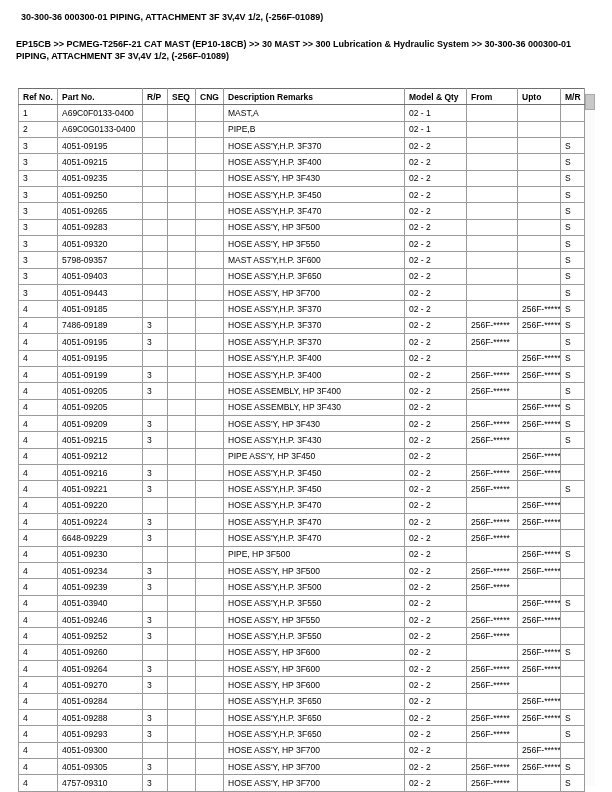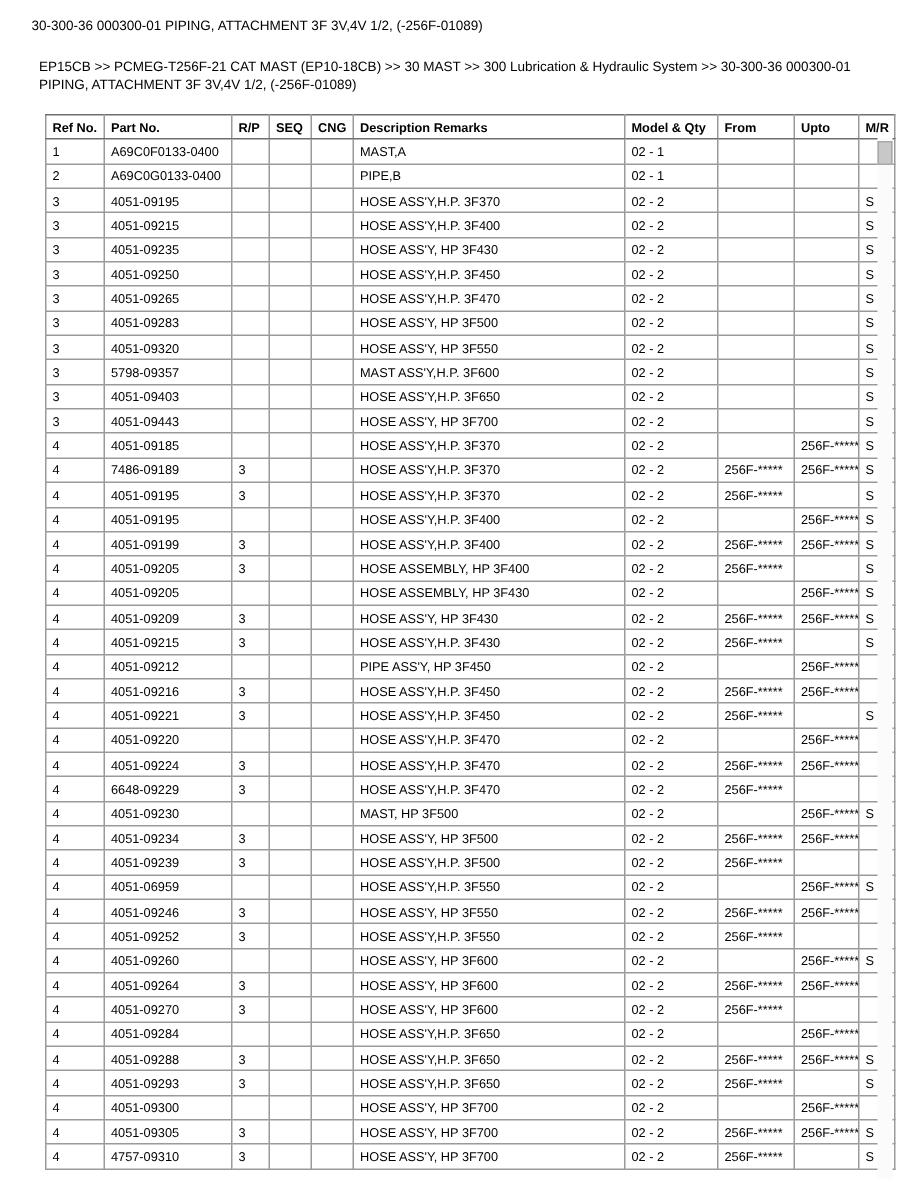--- a/index.html
+++ b/index.html
@@ -14,7 +14,7 @@
 
   .doc-title {
     position: absolute; left: 21px; top: 12px;
-    font-size: 9px; font-weight: normal; white-space: nowrap;
+    font-size: 9px; font-weight: bold; white-space: nowrap;
   }
   .breadcrumb {
     position: absolute; left: 26px; top: 38px; width: 576px;

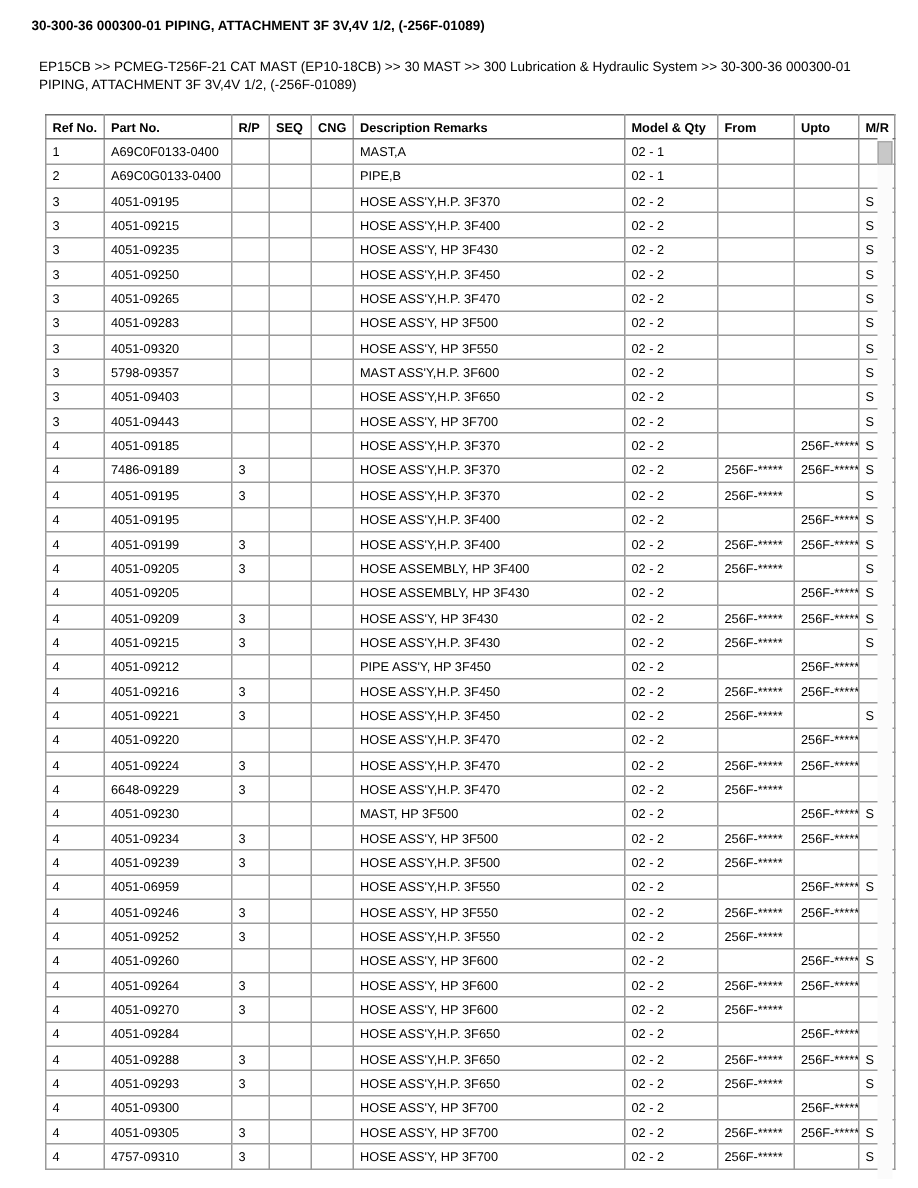--- a/index.html
+++ b/index.html
@@ -17,8 +17,8 @@
     font-size: 9px; font-weight: bold; white-space: nowrap;
   }
   .breadcrumb {
-    position: absolute; left: 26px; top: 38px; width: 576px;
-    font-size: 9px; font-weight: normal; line-height: 12px;
+    position: absolute; left: 16px; top: 38px; width: 576px;
+    font-size: 9px; font-weight: bold; line-height: 12px;
   }
 
   .parts-table {

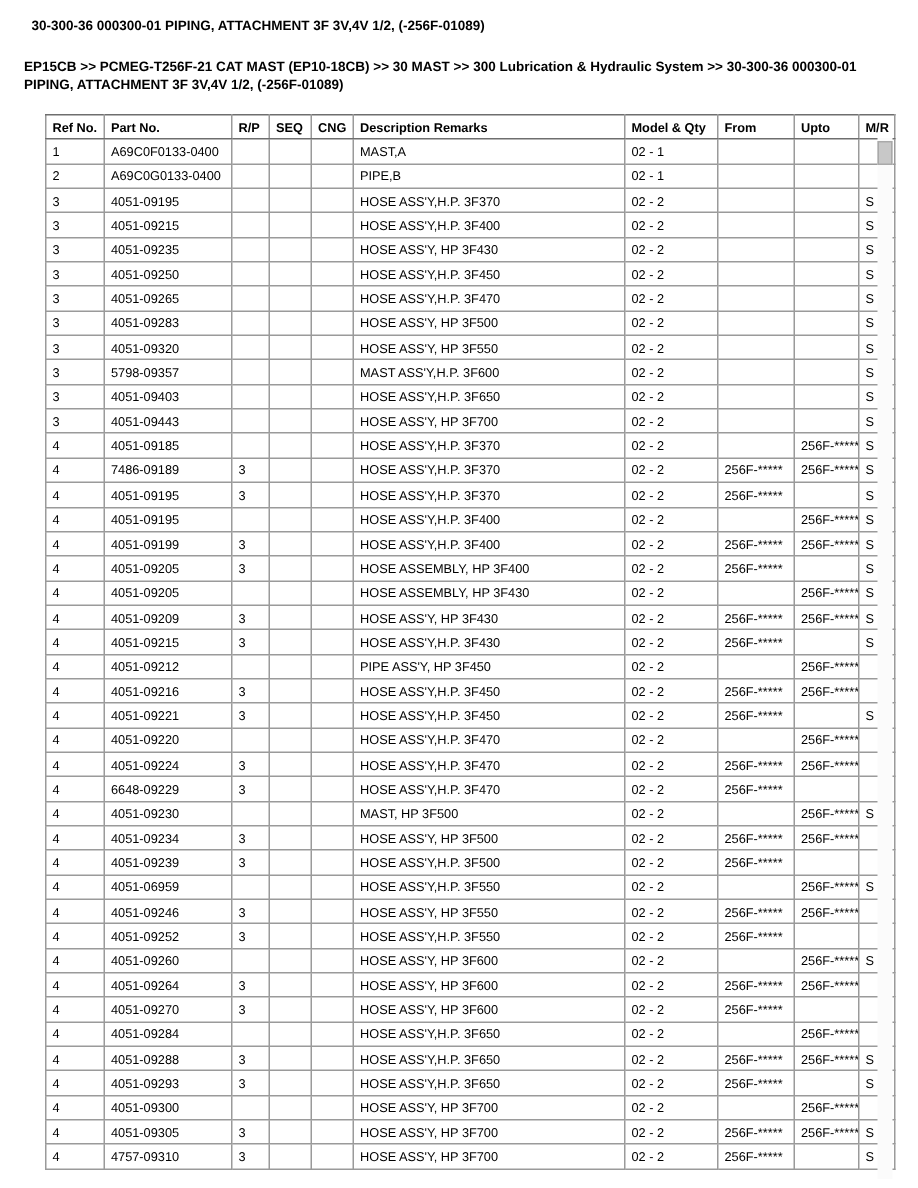--- a/index.html
+++ b/index.html
@@ -22,10 +22,10 @@
   }
 
   .parts-table {
-    position: absolute; left: 18px; top: 76px;
+    position: absolute; left: 18px; top: 88px;
     width: 566px; table-layout: fixed;
     border-collapse: collapse;
-    font-size: 8.5px; line-height: 10px; margin-left: 12px;
+    font-size: 8.5px; line-height: 10px;
   }
   .parts-table tr { height: 16.35px; }
   .parts-table th, .parts-table td {

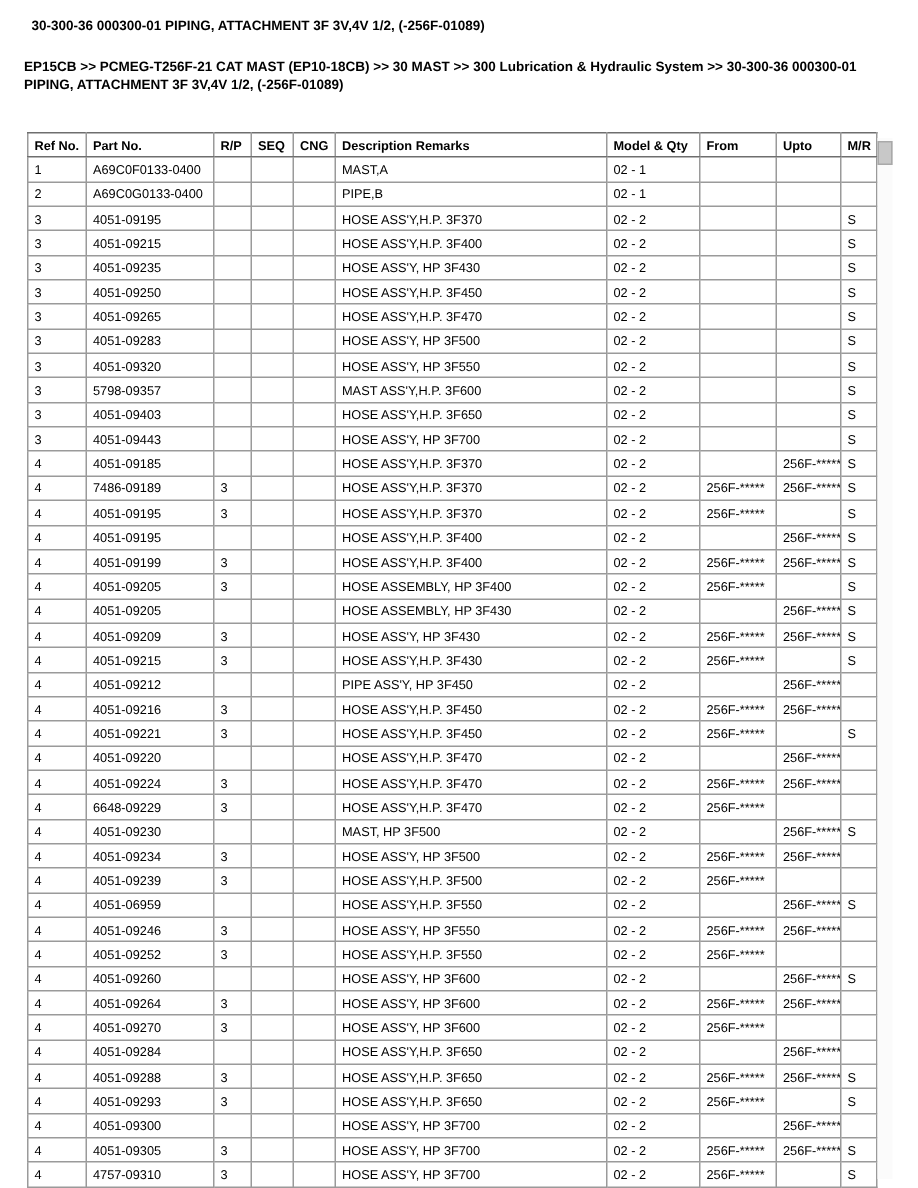--- a/index.html
+++ b/index.html
@@ -420,7 +420,7 @@
           <td></td>
           <td></td>
           <td></td>
-          <td>MAST, HP 3F500</td>
+          <td>PIPE, HP 3F500</td>
           <td>02 - 2</td>
           <td></td>
           <td>256F-*****</td>

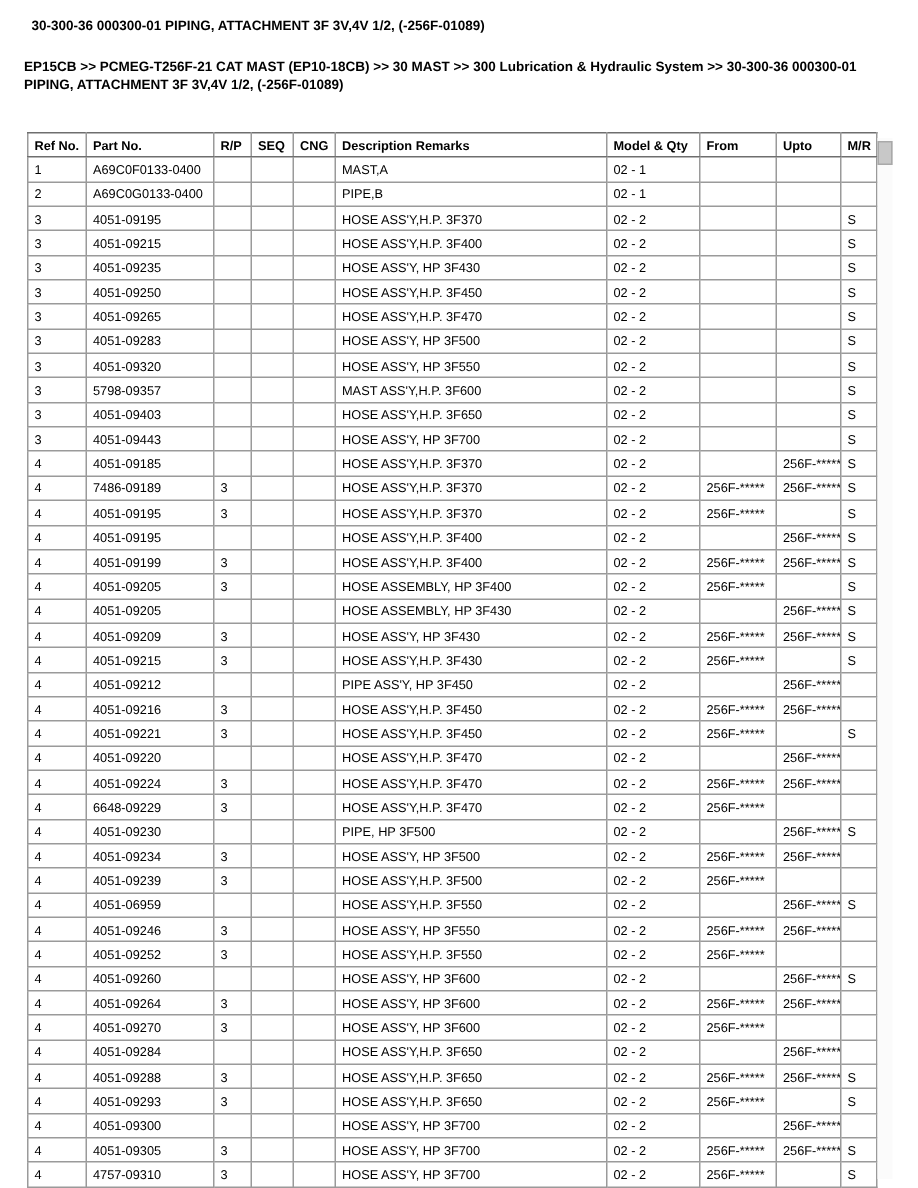--- a/index.html
+++ b/index.html
@@ -452,7 +452,7 @@
         </tr>
         <tr>
           <td>4</td>
-          <td>4051-06959</td>
+          <td>4051-03940</td>
           <td></td>
           <td></td>
           <td></td>

